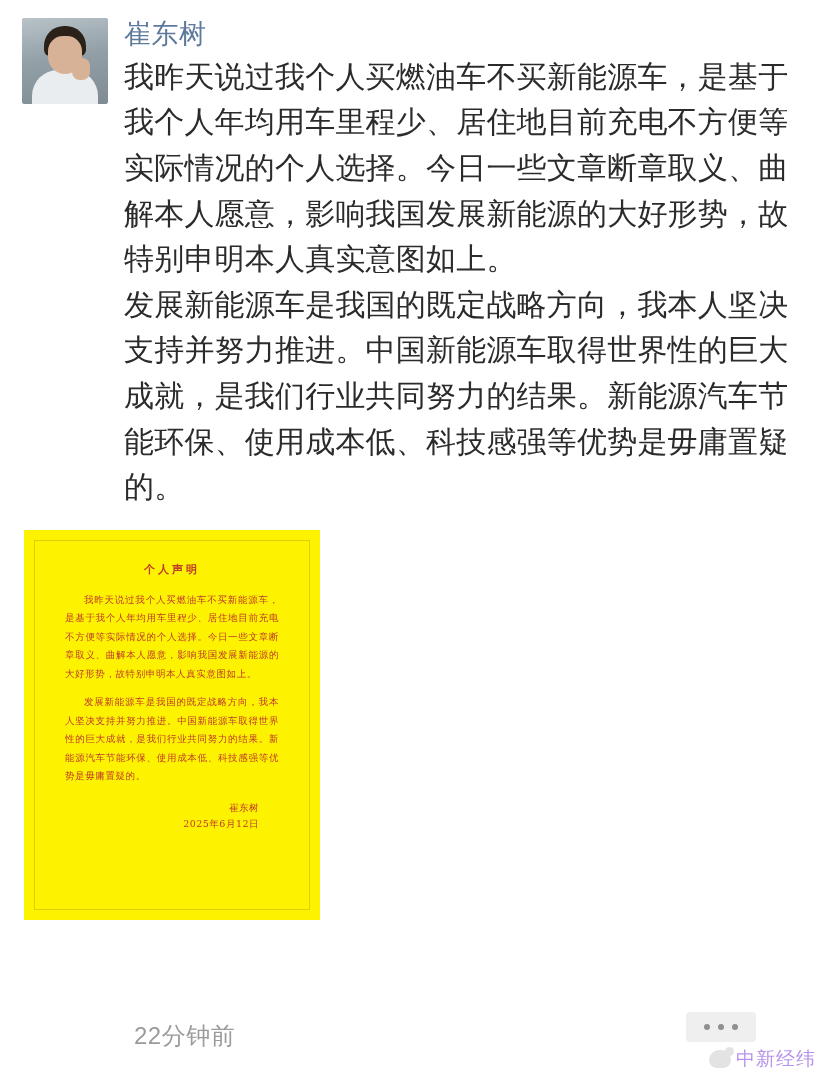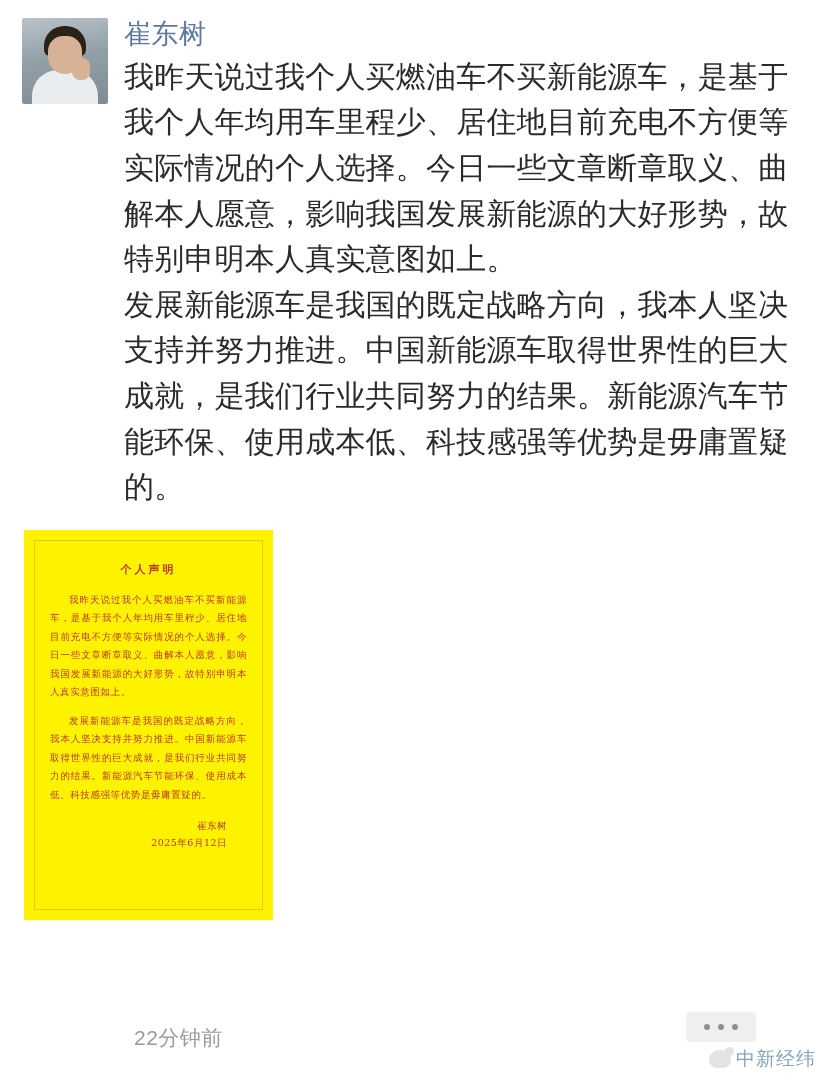--- a/index.html
+++ b/index.html
@@ -111,11 +111,11 @@
   }
 
   .note-card {
-    width: 249px;
+    width: 296px;
     height: 390px;
     background: #fdf300;
     box-sizing: border-box;
-    padding: 14px 12px;
+    padding: 14px 27px;
     position: relative;
   }
   .note-inner {

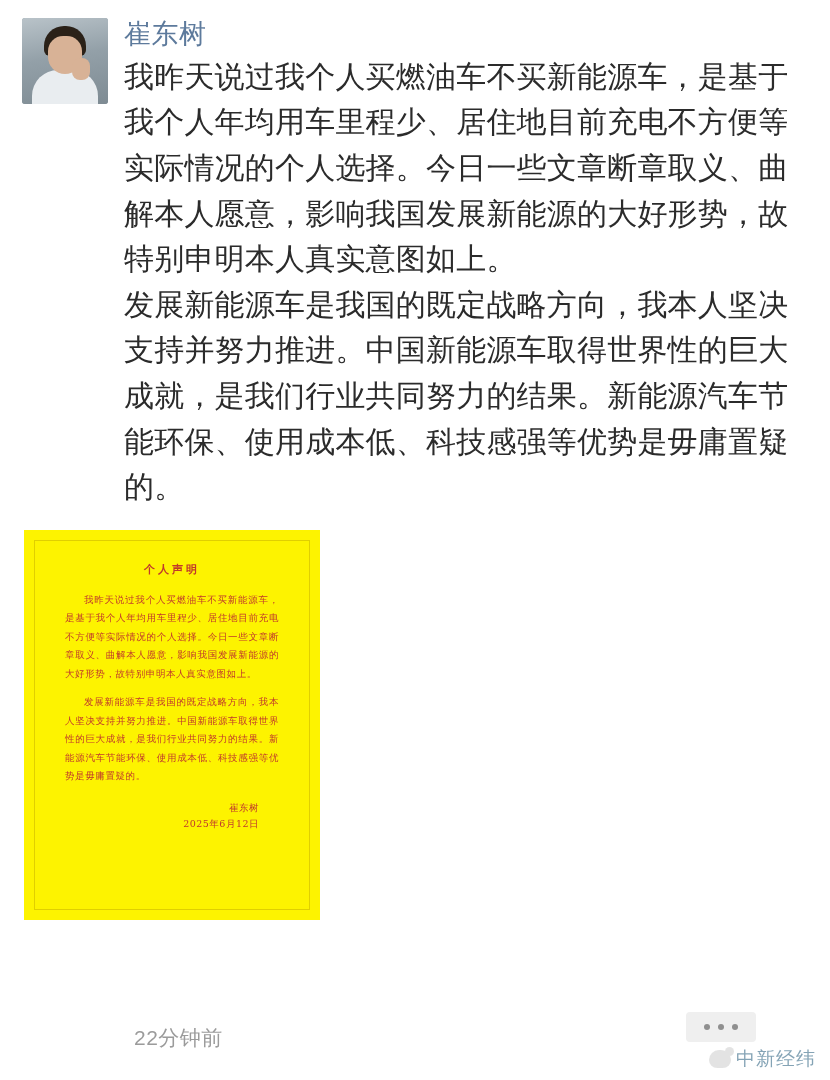--- a/index.html
+++ b/index.html
@@ -174,7 +174,7 @@
     position: absolute;
     left: 134px;
     bottom: 28px;
-    font-size: 21px;
+    font-size: 24px;
     color: #9b9b9b;
     letter-spacing: 0.5px;
   }

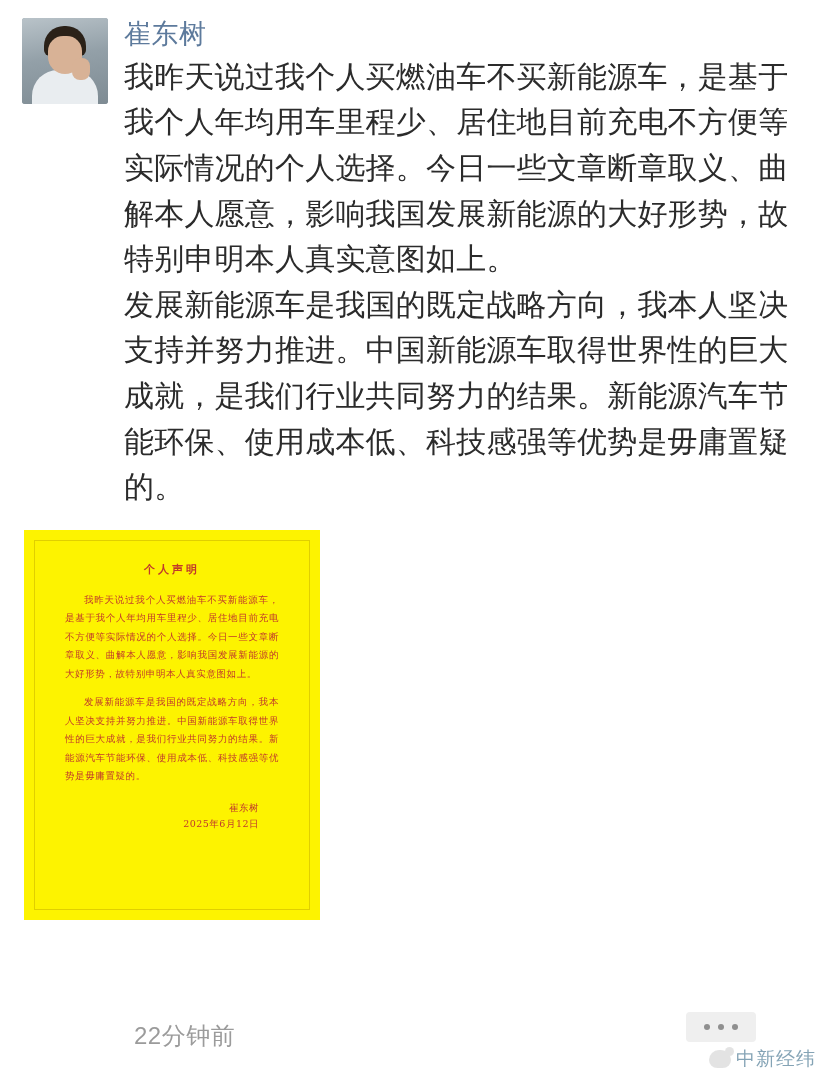--- a/index.html
+++ b/index.html
@@ -227,7 +227,7 @@
   }
   .wm-text {
     font-size: 19px;
-    color: #0c4a6e;
+    color: #6d28d9;
     letter-spacing: 1px;
   }
 </style>

